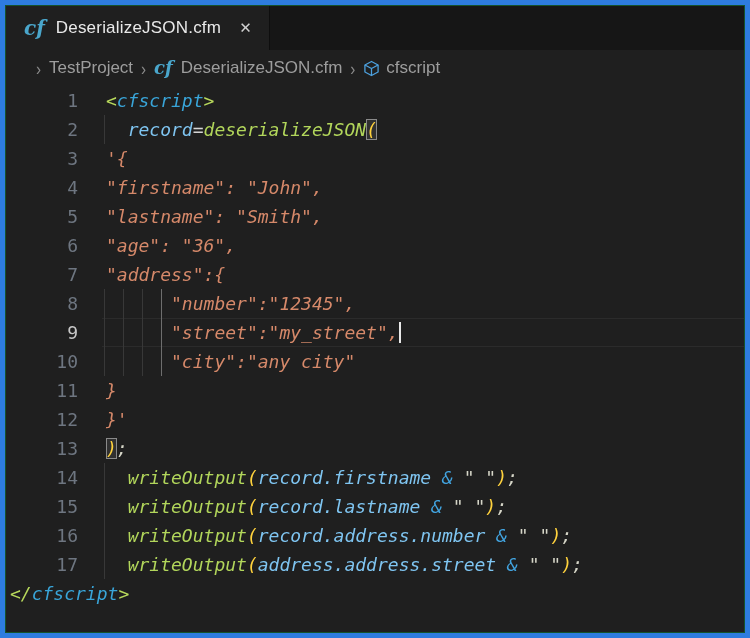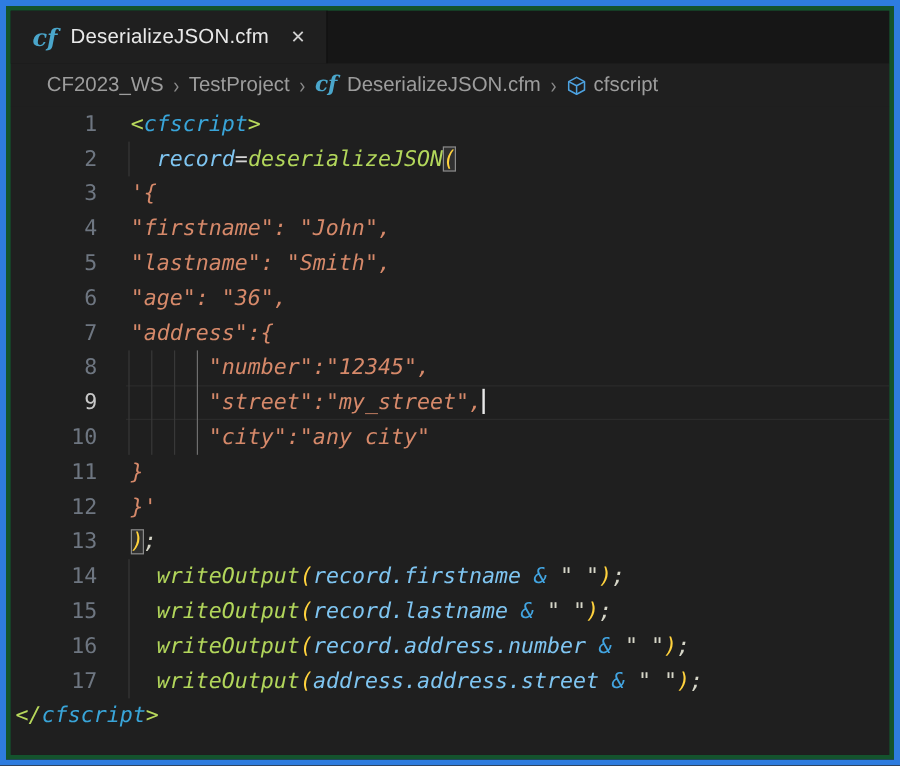--- a/index.html
+++ b/index.html
@@ -12,7 +12,7 @@
     overflow:hidden;
     position:relative;
   }
-  .window-inner { width:100%; height:100%; border:4px solid #14532d; display:flex; flex-direction:column; }
+  .window-inner { width:100%; height:100%; border:1px solid #14532d; display:flex; flex-direction:column; }
 
   
   .tabbar { height:44px; background:var(--bg-tabstrip,#161616); display:flex; flex:none; }

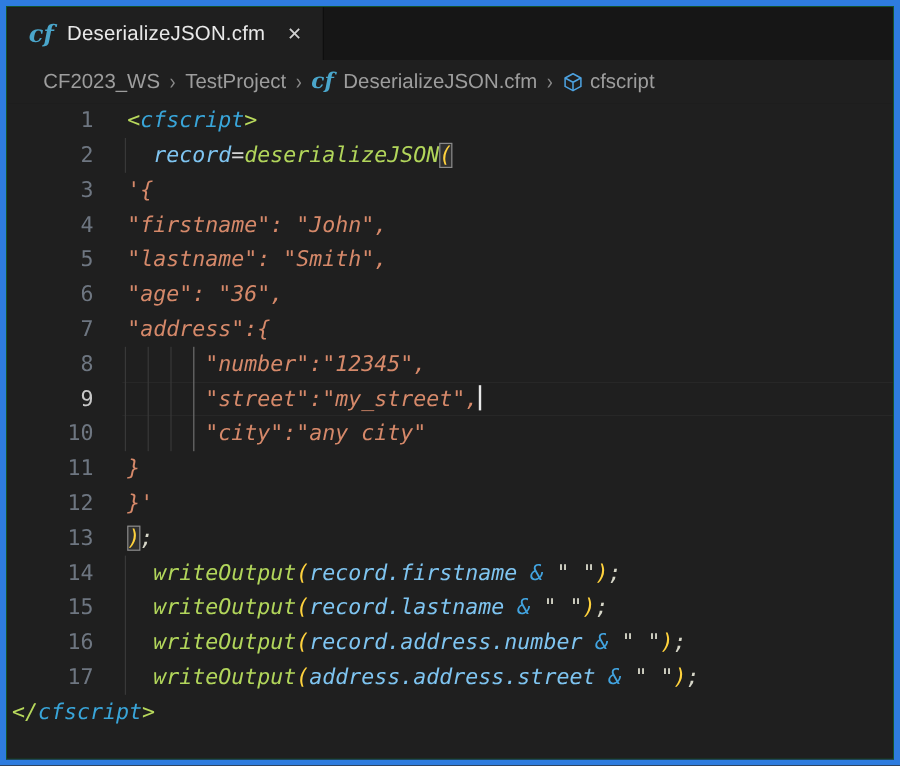--- a/index.html
+++ b/index.html
@@ -92,9 +92,6 @@
     </div>
 
     <div class="breadcrumb">
-      <span class="crumb">
-        <span>CF2023_WS</span>
-      </span>
       <span class="crumb-sep">›</span>
       <span class="crumb">
         <span>TestProject</span>

